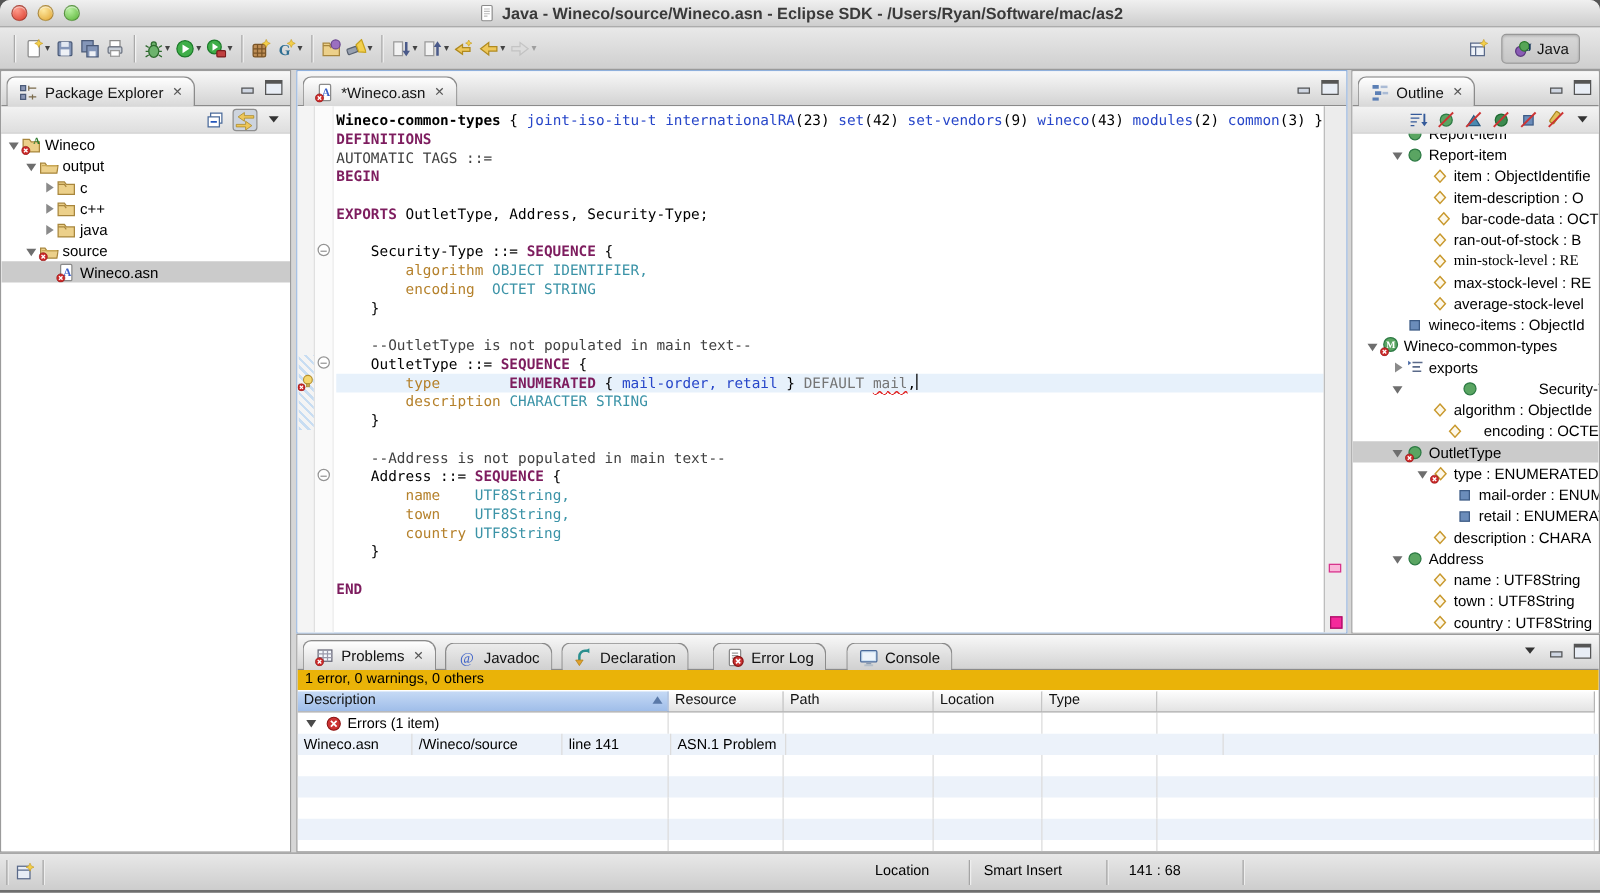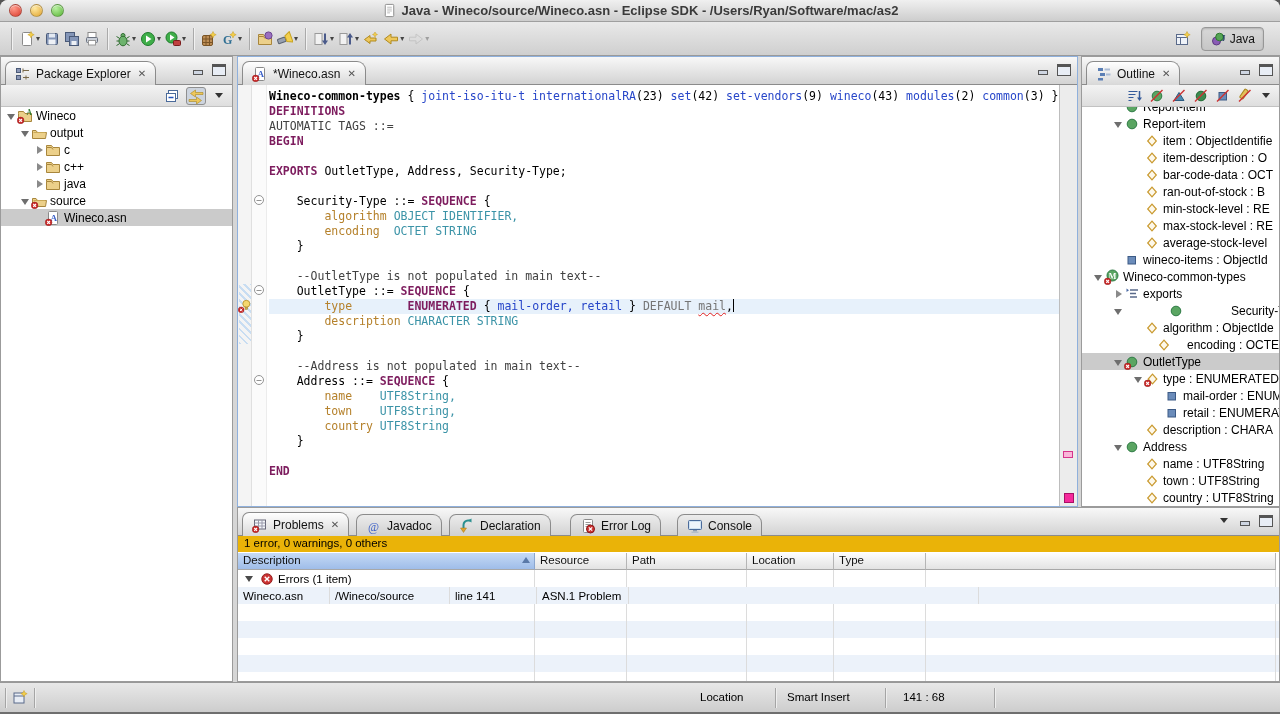--- a/index.html
+++ b/index.html
@@ -602,7 +602,7 @@
           </span>
           <span class="tlabel">item-description : O</span>
         </div>
-        <div class="trow" style="padding-left: 50px;">
+        <div class="trow" style="padding-left: 50px; justify-content: space-between;">
           <span class="arr"></span>
           <span class="ticon">
             <svg width="16" height="16" viewBox="0 0 16 16">

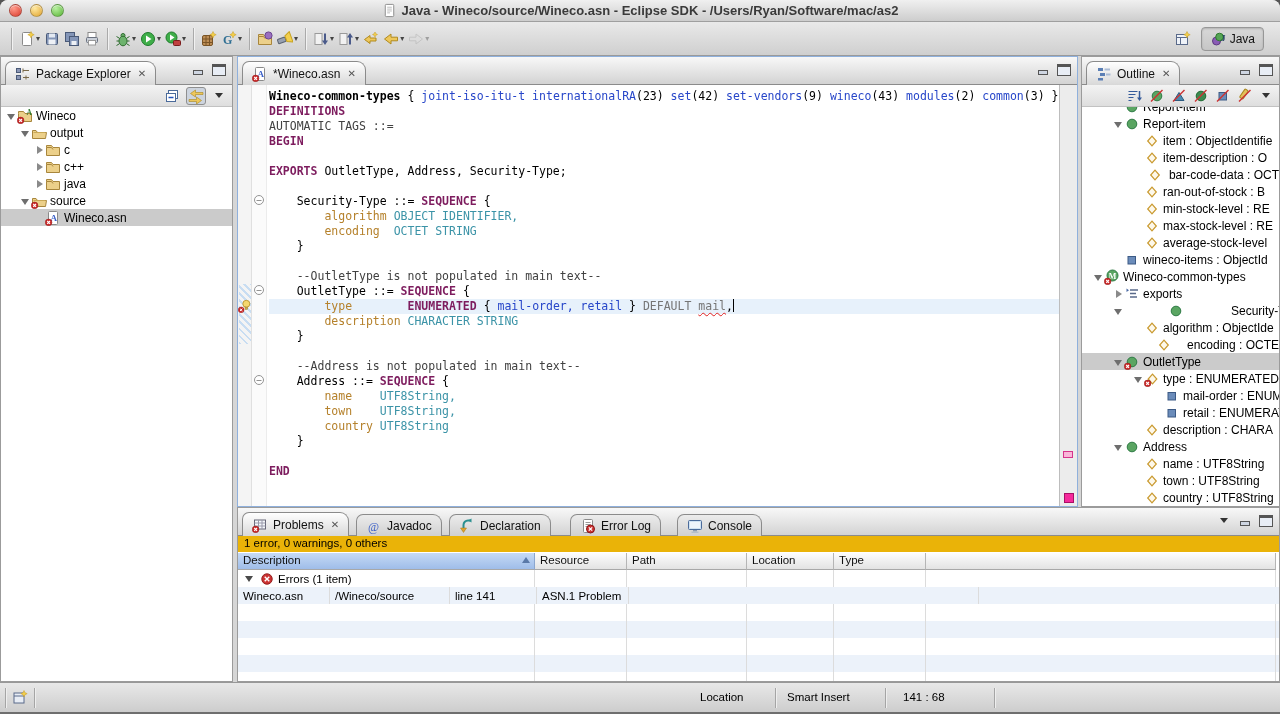--- a/index.html
+++ b/index.html
@@ -620,7 +620,7 @@
           </span>
           <span class="tlabel">ran-out-of-stock : B</span>
         </div>
-        <div class="trow" style="padding-left: 50px;">
+        <div class="trow" style="padding-left: 50px; font-family: Liberation Serif, serif;">
           <span class="arr"></span>
           <span class="ticon">
             <svg width="16" height="16" viewBox="0 0 16 16">

